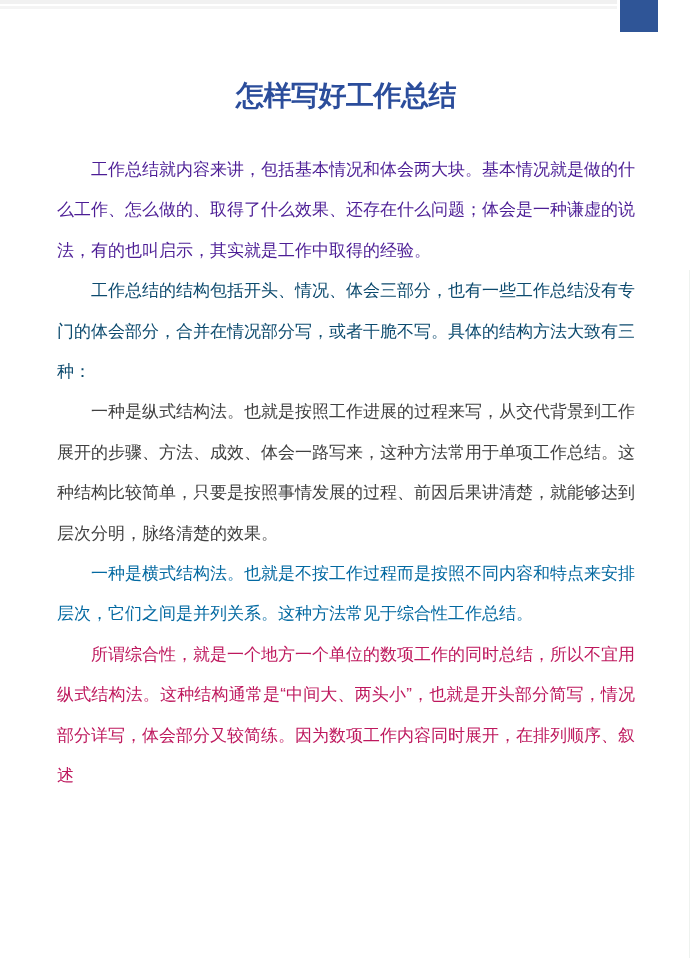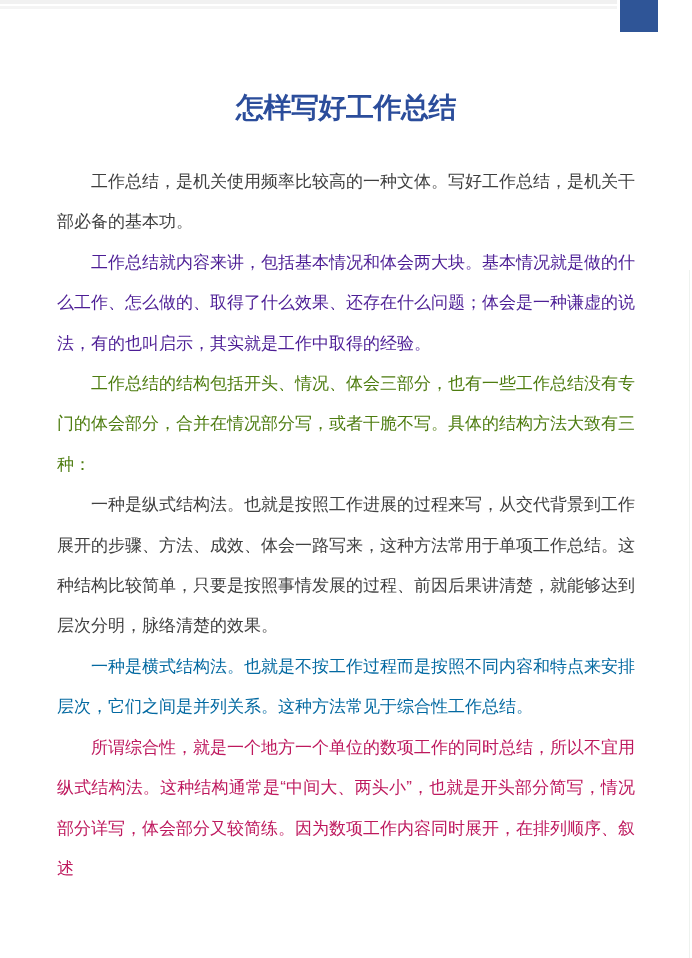--- a/index.html
+++ b/index.html
@@ -51,7 +51,7 @@
   .content {
     position: absolute;
     left: 57px;
-    top: 12px;
+    top: 0;
     width: 578px;
   }
   .doc-title {

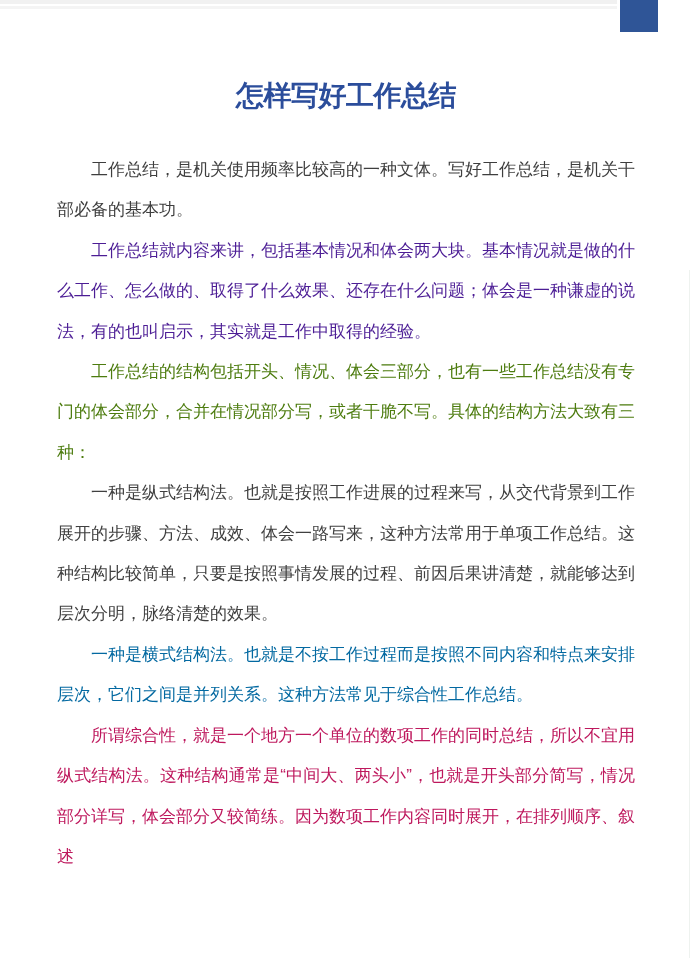--- a/index.html
+++ b/index.html
@@ -92,7 +92,6 @@
     <h1 class="doc-title" style="color: rgb(43, 77, 155);">怎样写好工作总结</h1>
 
     <div class="paragraphs">
-      <p style="color: rgb(62, 62, 62);">工作总结，是机关使用频率比较高的一种文体。写好工作总结，是机关干部必备的基本功。</p>
       <p style="color: #4c1d95;">工作总结就内容来讲，包括基本情况和体会两大块。基本情况就是做的什么工作、怎么做的、取得了什么效果、还存在什么问题；体会是一种谦虚的说法，有的也叫启示，其实就是工作中取得的经验。</p>
       <p style="color: #4d7c0f;">工作总结的结构包括开头、情况、体会三部分，也有一些工作总结没有专门的体会部分，合并在情况部分写，或者干脆不写。具体的结构方法大致有三种：</p>
       <p style="color: #404040;">一种是纵式结构法。也就是按照工作进展的过程来写，从交代背景到工作展开的步骤、方法、成效、体会一路写来，这种方法常用于单项工作总结。这种结构比较简单，只要是按照事情发展的过程、前因后果讲清楚，就能够达到层次分明，脉络清楚的效果。</p>

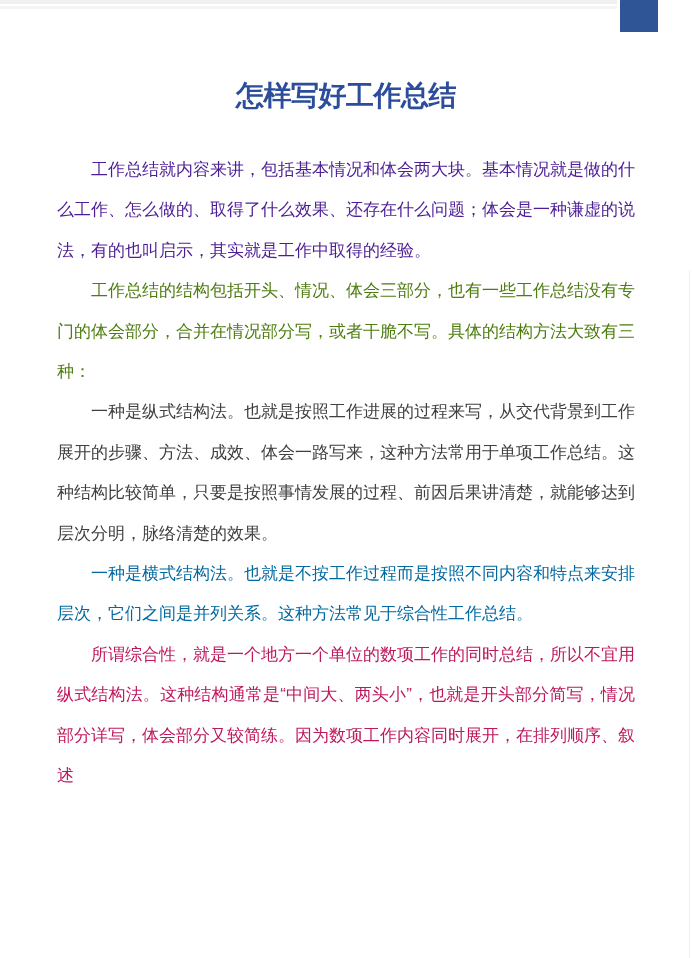--- a/index.html
+++ b/index.html
@@ -93,7 +93,7 @@
 
     <div class="paragraphs">
       <p style="color: #4c1d95;">工作总结就内容来讲，包括基本情况和体会两大块。基本情况就是做的什么工作、怎么做的、取得了什么效果、还存在什么问题；体会是一种谦虚的说法，有的也叫启示，其实就是工作中取得的经验。</p>
-      <p style="color: #4d7c0f;">工作总结的结构包括开头、情况、体会三部分，也有一些工作总结没有专门的体会部分，合并在情况部分写，或者干脆不写。具体的结构方法大致有三种：</p>
+      <p style="color: #0c4a6e;">工作总结的结构包括开头、情况、体会三部分，也有一些工作总结没有专门的体会部分，合并在情况部分写，或者干脆不写。具体的结构方法大致有三种：</p>
       <p style="color: #404040;">一种是纵式结构法。也就是按照工作进展的过程来写，从交代背景到工作展开的步骤、方法、成效、体会一路写来，这种方法常用于单项工作总结。这种结构比较简单，只要是按照事情发展的过程、前因后果讲清楚，就能够达到层次分明，脉络清楚的效果。</p>
       <p style="color: #0369a1;">一种是横式结构法。也就是不按工作过程而是按照不同内容和特点来安排层次，它们之间是并列关系。这种方法常见于综合性工作总结。</p>
       <p style="color: #be185d;">所谓综合性，就是一个地方一个单位的数项工作的同时总结，所以不宜用纵式结构法。这种结构通常是“中间大、两头小”，也就是开头部分简写，情况部分详写，体会部分又较简练。因为数项工作内容同时展开，在排列顺序、叙述</p>

